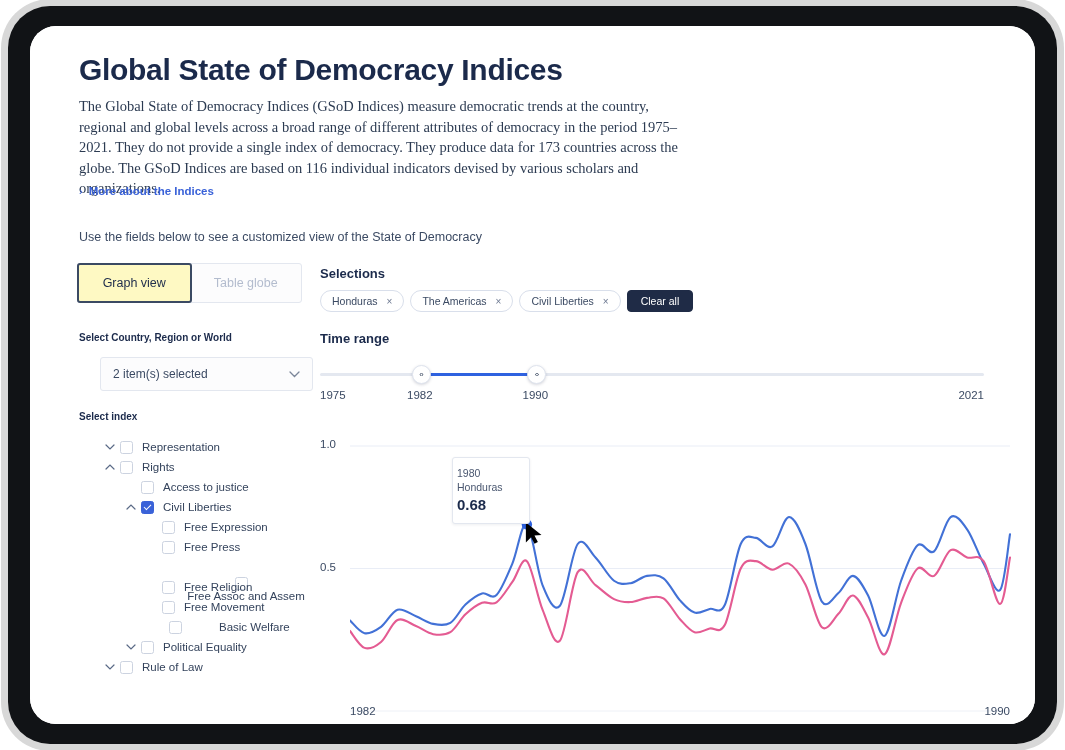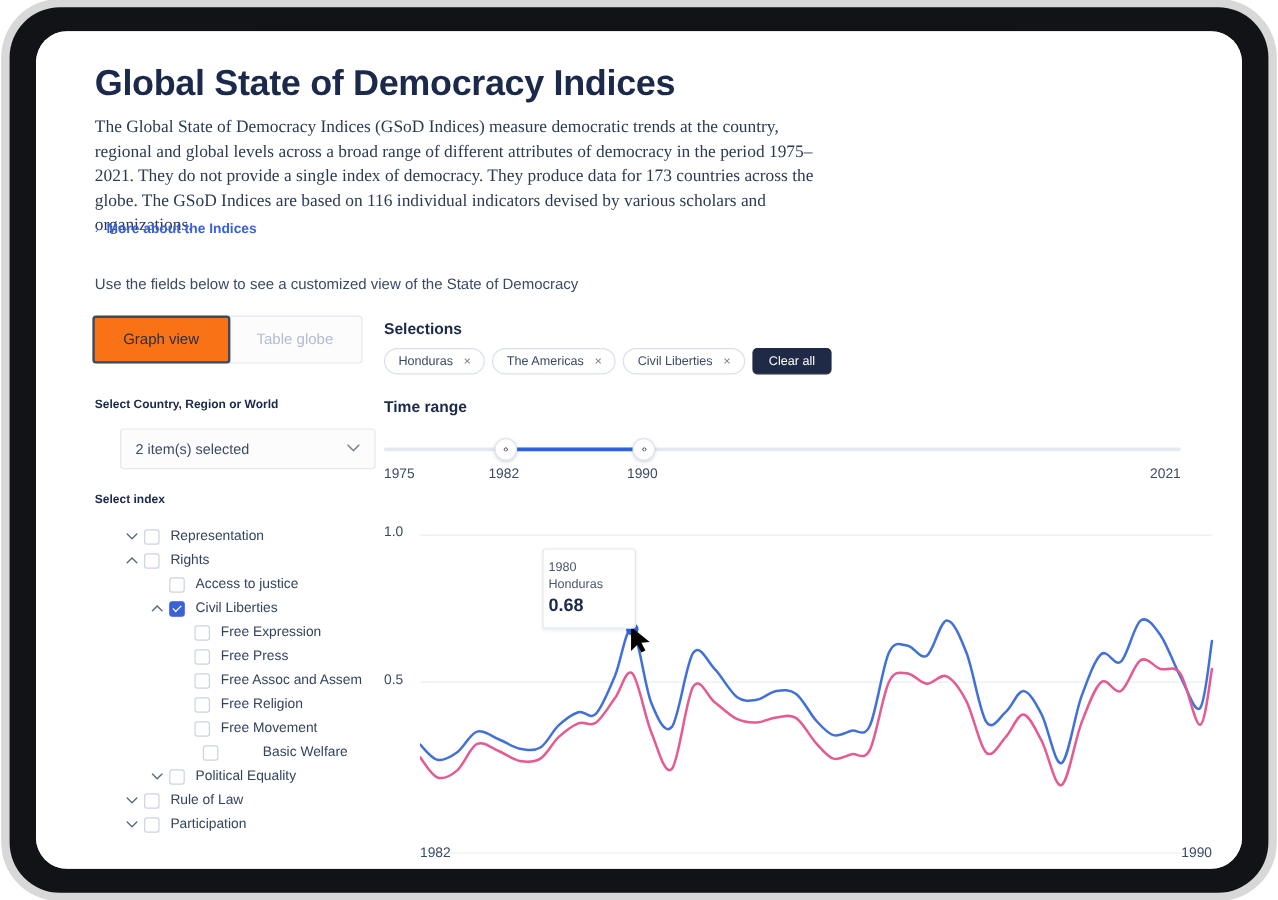--- a/index.html
+++ b/index.html
@@ -77,7 +77,7 @@
   .view-tab.active {
     border: 2px solid #3b4a63;
     color: #22304d;
-    background: #f97316;
+    background: #fef9c3;
     margin: -1px;
     border-radius: 3px;
   }

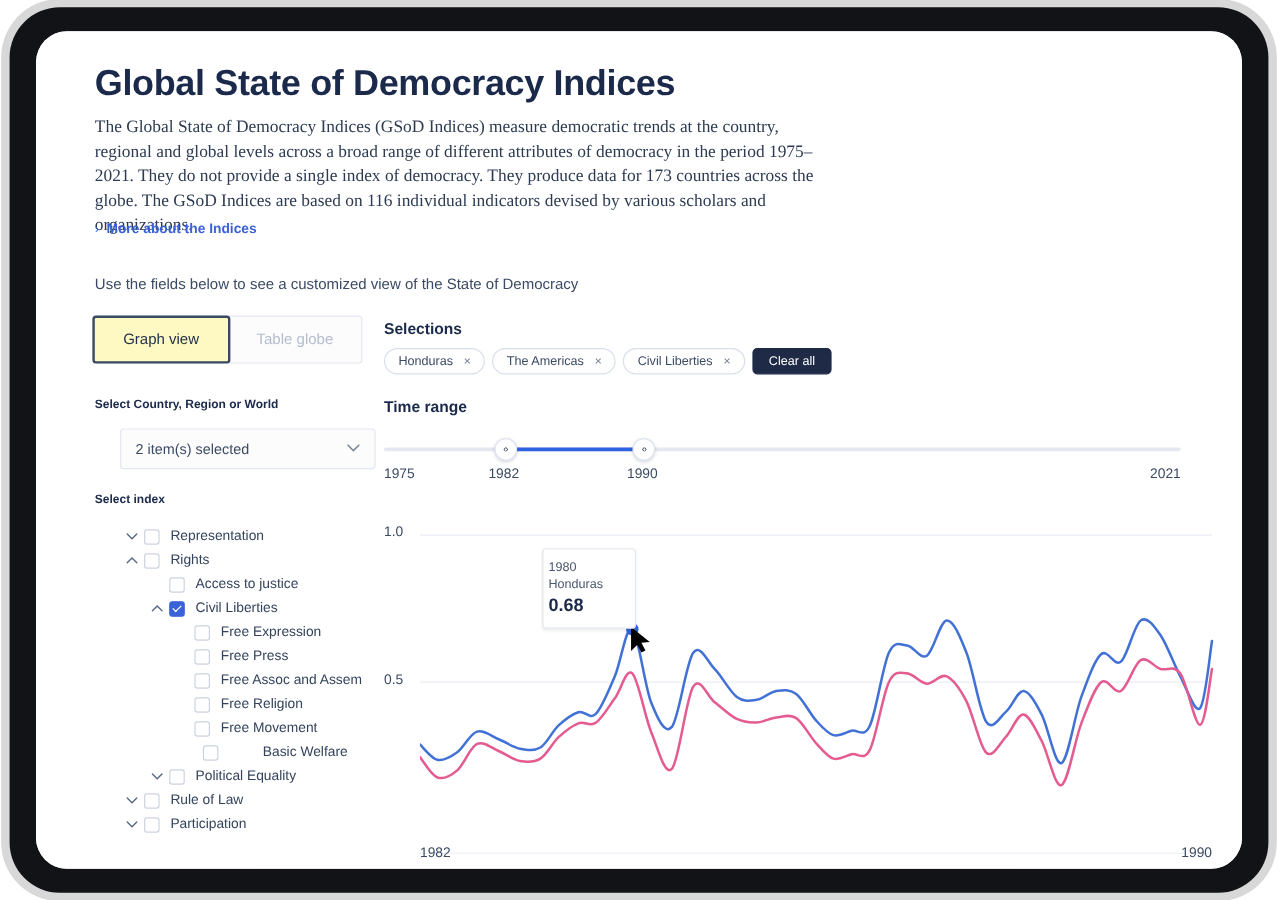--- a/index.html
+++ b/index.html
@@ -274,7 +274,7 @@
             <span class="cb"></span>
             <span class="tree-label">Free Press</span>
           </div>
-          <div class="tree-row" style="padding-left: 42px;">
+          <div class="tree-row" style="padding-left: 42px; flex-direction: column;">
             <span class="tw"></span>
             <span class="cb"></span>
             <span class="tree-label">Free Assoc and Assem</span>

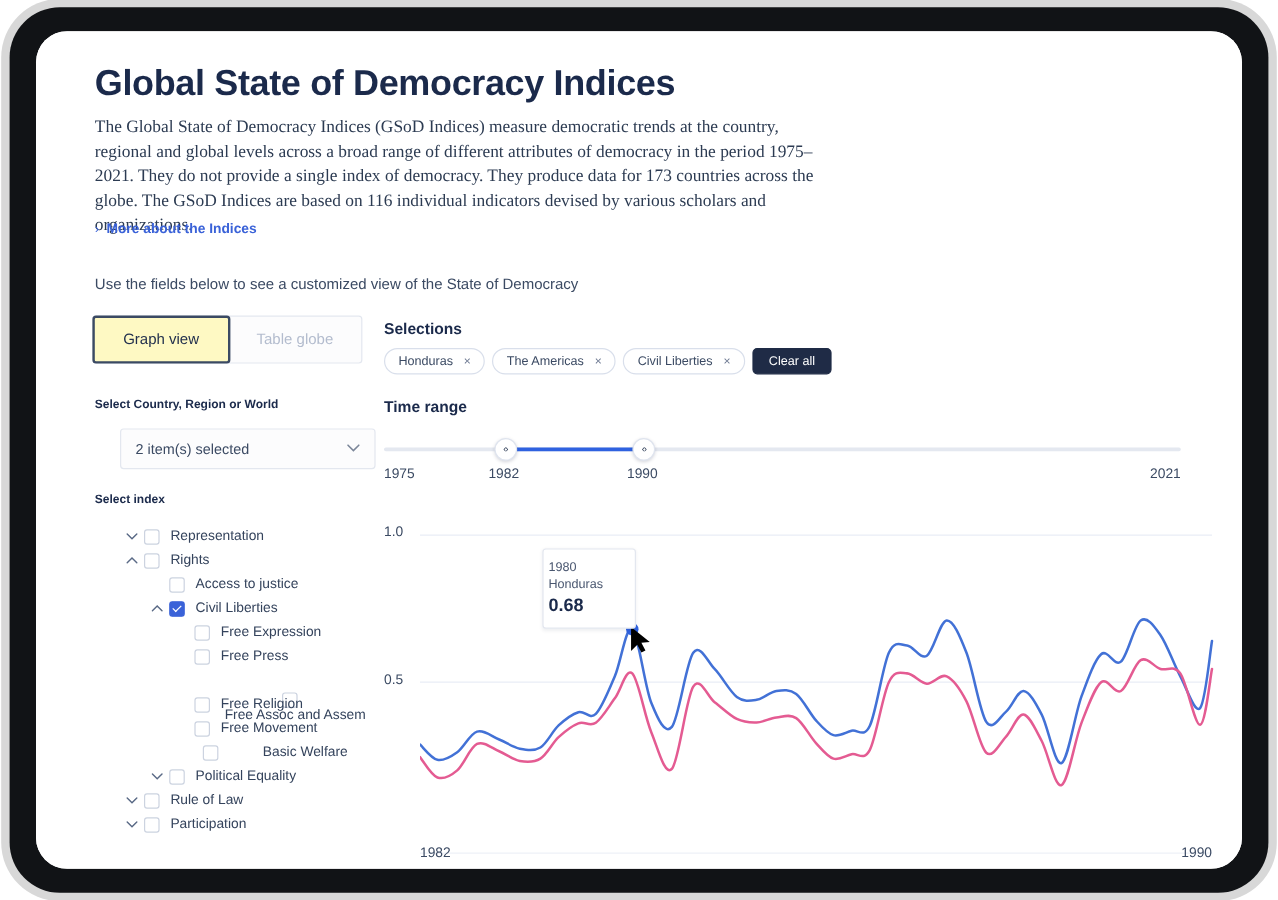--- a/index.html
+++ b/index.html
@@ -311,15 +311,6 @@
             </span>
             <span class="cb"></span>
             <span class="tree-label">Rule of Law</span>
-          </div>
-          <div class="tree-row" style="padding-left: 0px;">
-            <span class="tw">
-              <svg width="10" height="6" viewBox="0 0 10 6">
-                <path d="M1 1 L5 5 L9 1" fill="none" stroke="#5a6a86" stroke-width="1.2" stroke-linecap="round"></path>
-              </svg>
-            </span>
-            <span class="cb"></span>
-            <span class="tree-label">Participation</span>
           </div>
         </div>
 

